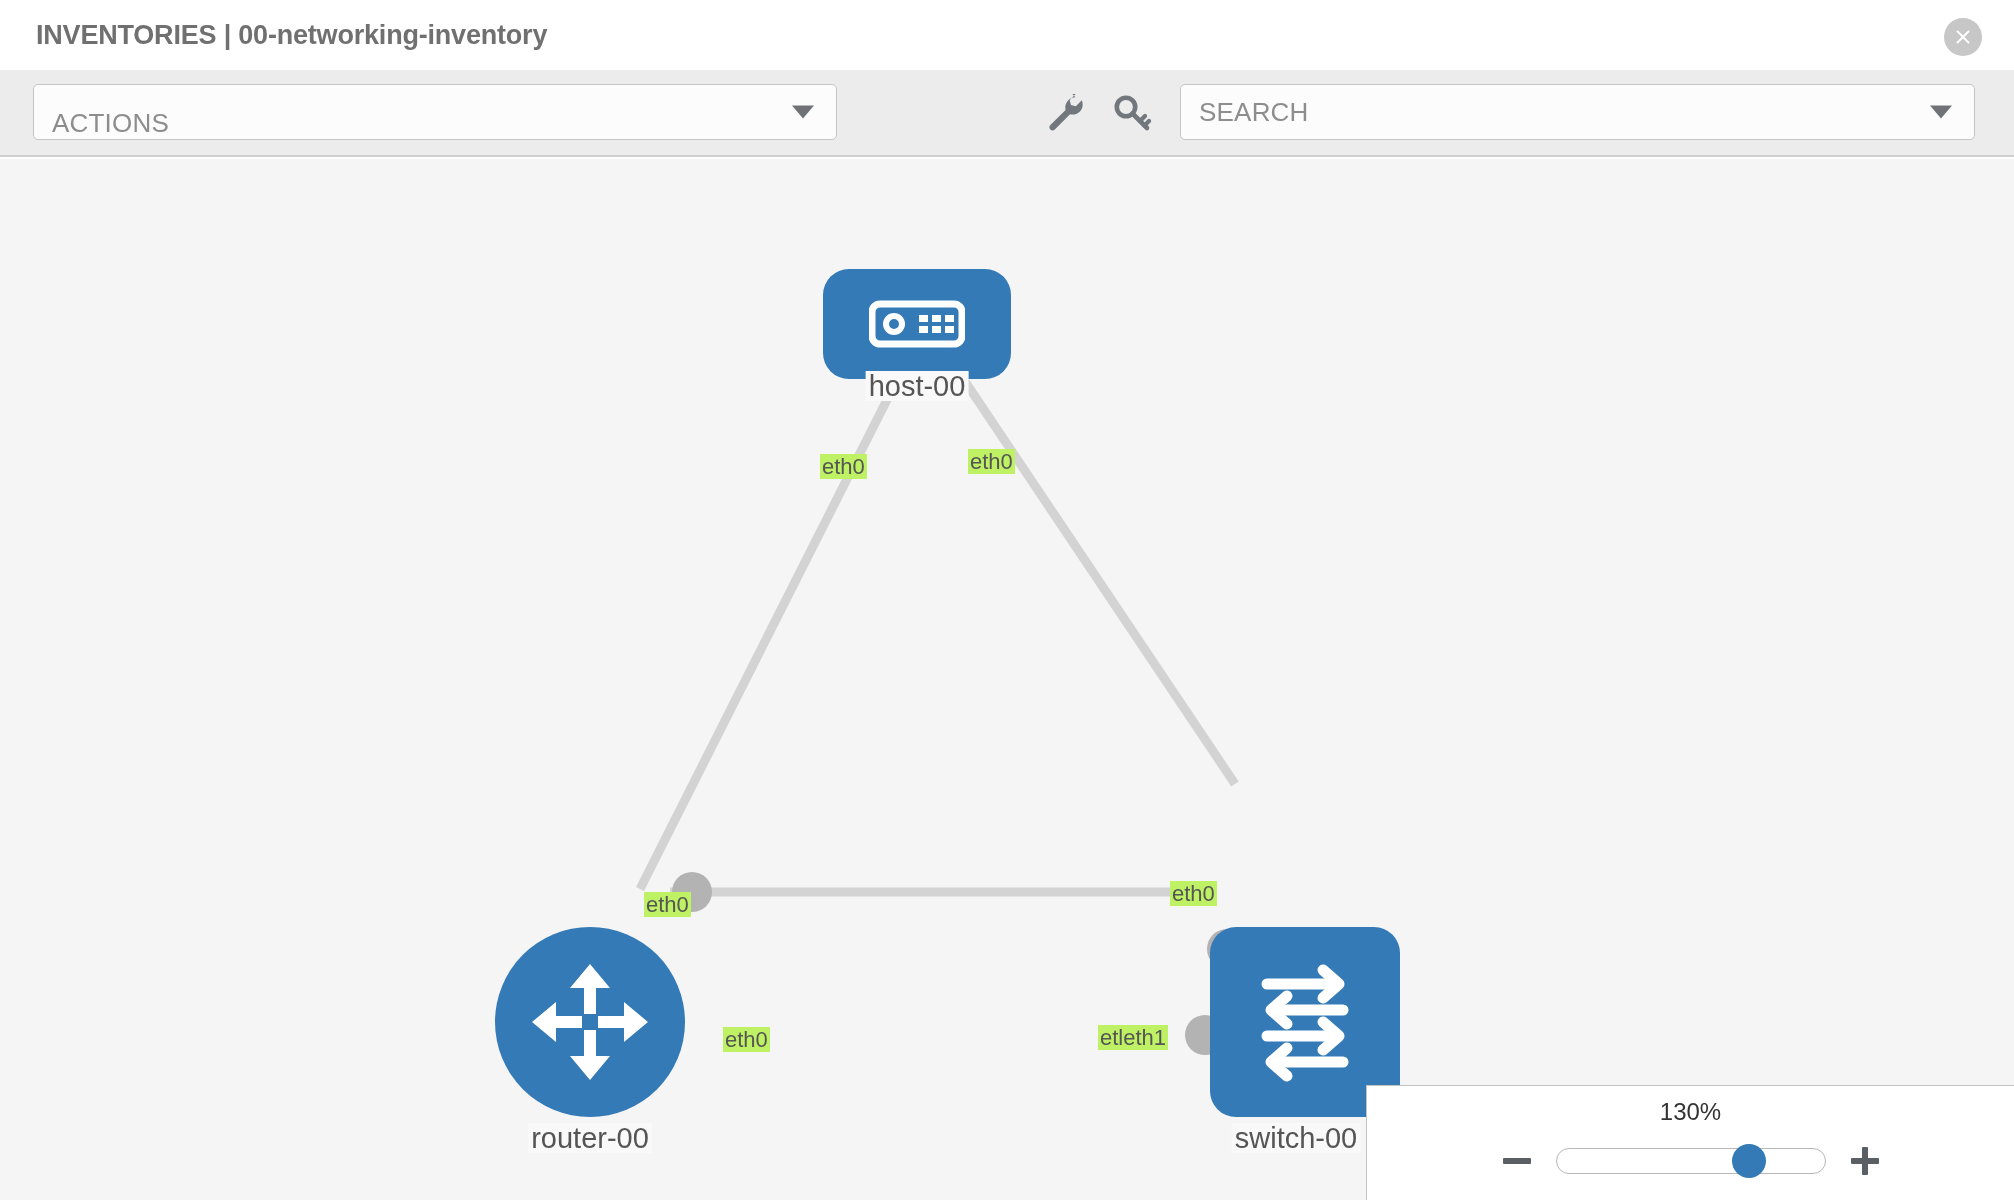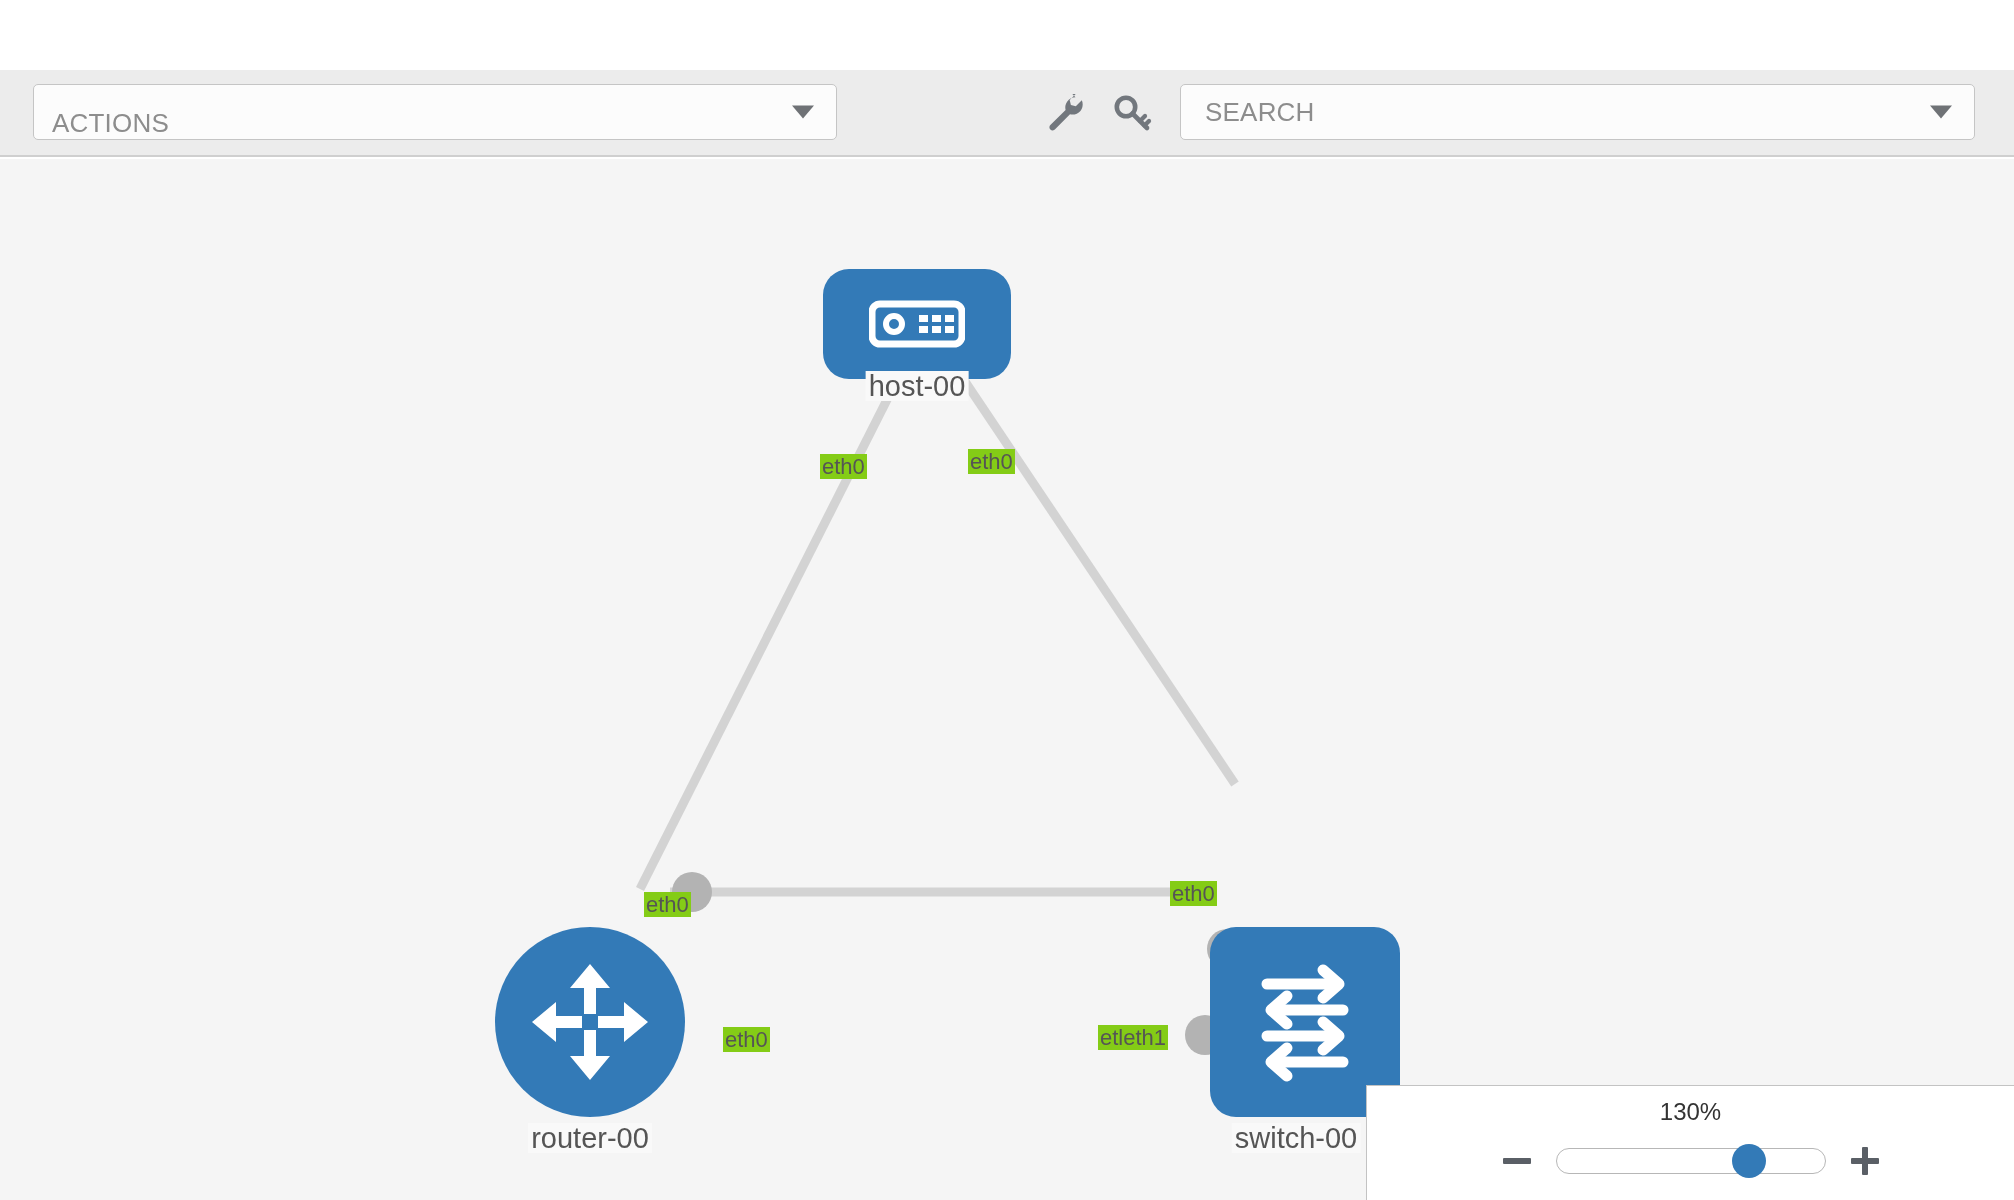--- a/index.html
+++ b/index.html
@@ -175,6 +175,14 @@
 
 <div id="app">
 
+  <div class="header">
+    <div class="header-title">INVENTORIES | 00-networking-inventory</div>
+    <div class="close-btn">
+      <svg width="24" height="24" viewBox="0 0 24 24" aria-hidden="true">
+        <path d="M6.6 5.2 L12 10.6 L17.4 5.2 L18.8 6.6 L13.4 12 L18.8 17.4 L17.4 18.8 L12 13.4 L6.6 18.8 L5.2 17.4 L10.6 12 L5.2 6.6 Z" fill="#ffffff"></path>
+      </svg>
+    </div>
+  </div>
 
   <div class="toolbar"></div>
 

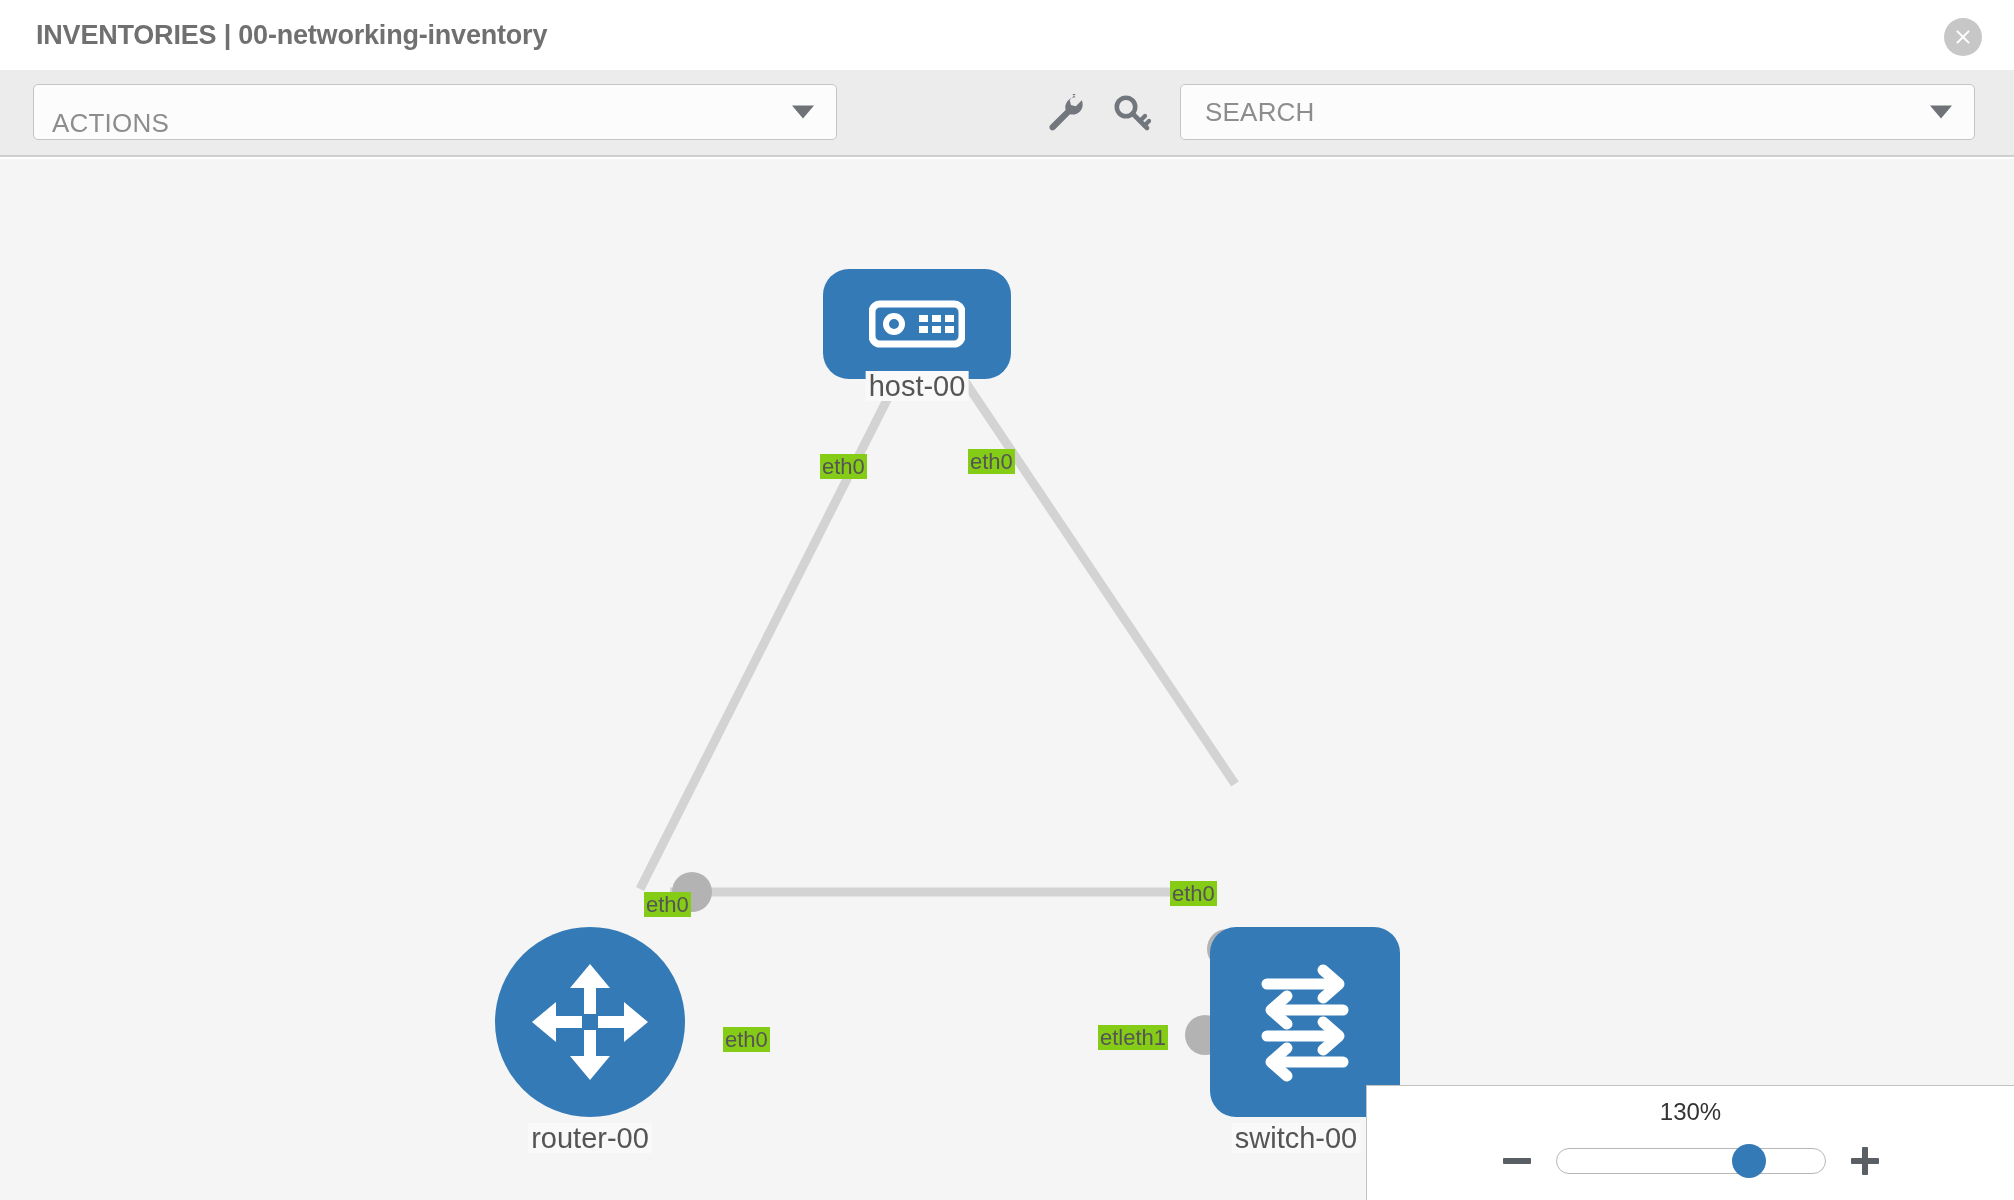--- a/index.html
+++ b/index.html
@@ -74,7 +74,7 @@
     cursor: text;
   }
   .search-label {
-    margin-left: 24px; font-size: 26px; color: #8d8d8d; letter-spacing: 0.2px;
+    margin-left: 18px; font-size: 26px; color: #8d8d8d; letter-spacing: 0.2px;
   }
 
   

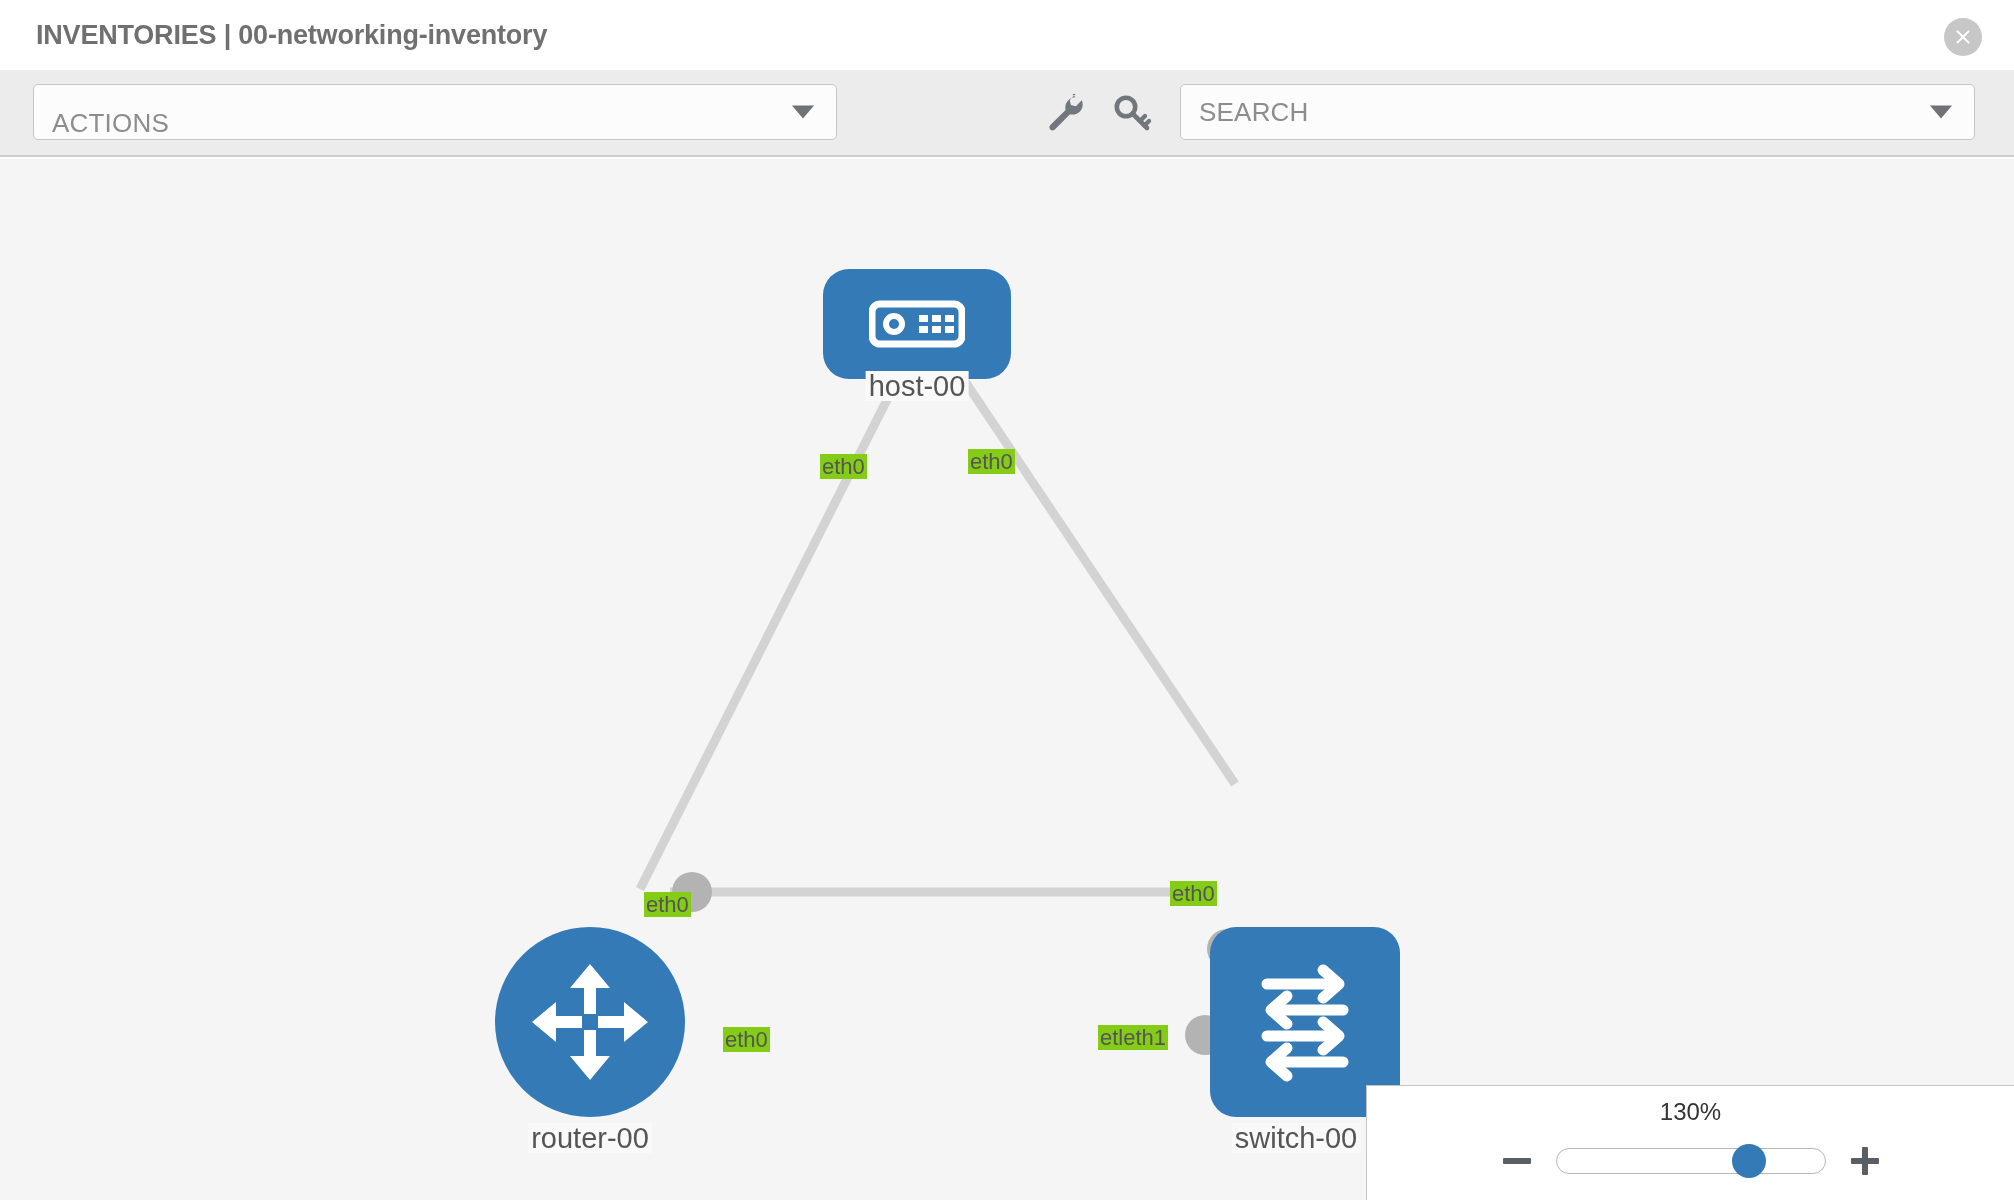--- a/index.html
+++ b/index.html
@@ -113,7 +113,7 @@
   .iface {
     position: absolute;
     font-size: 22px; color: #555555;
-    background: #84cc16;
+    background: #bef264;
     padding: 0 2px;
     white-space: nowrap;
     line-height: 1.15;

